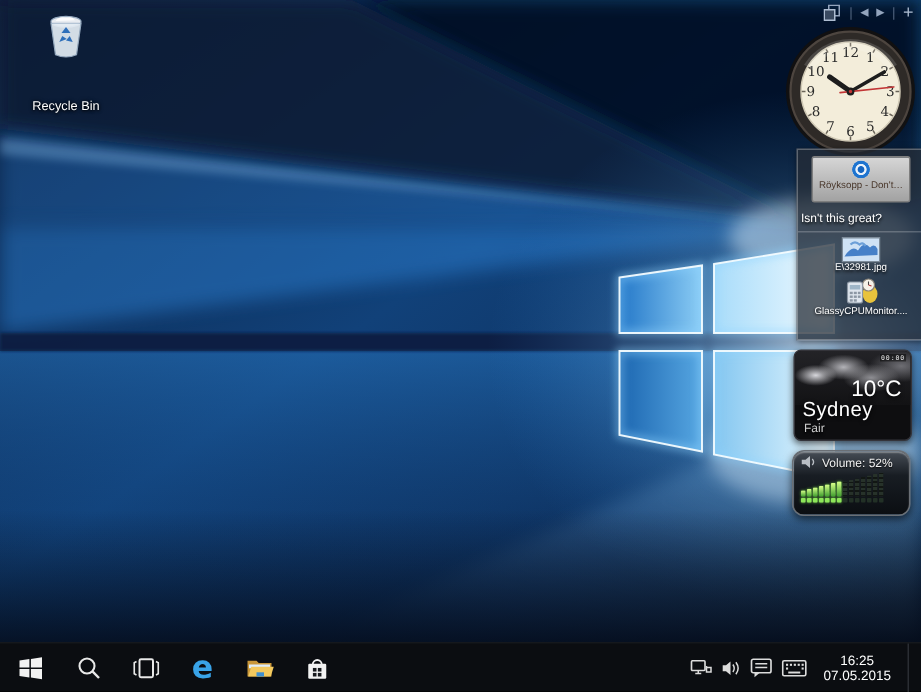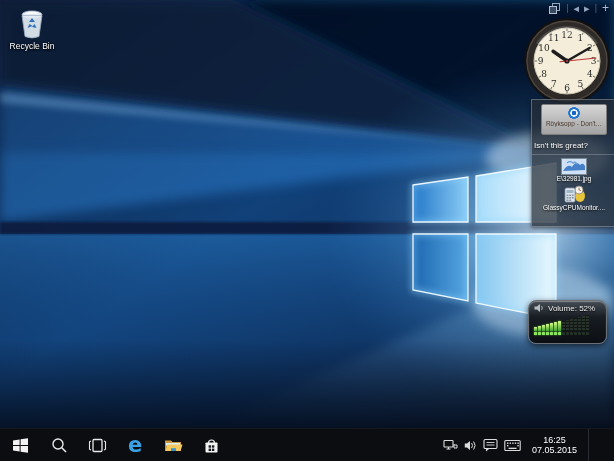--- a/index.html
+++ b/index.html
@@ -9,7 +9,7 @@
 
   
   .desk-icon{position:absolute;display:flex;flex-direction:column;align-items:center;cursor:default;}
-  #recycle-bin{left:4px;top:8px;width:56px;}
+  #recycle-bin{left:16px;top:8px;width:56px;gap:24px;}
   .desk-label{margin-top:1px;font-size:8.5px;color:#fff;text-shadow:0 1px 2px rgba(0,0,0,.95),0 0 3px rgba(0,0,0,.8);white-space:nowrap;}
 
   

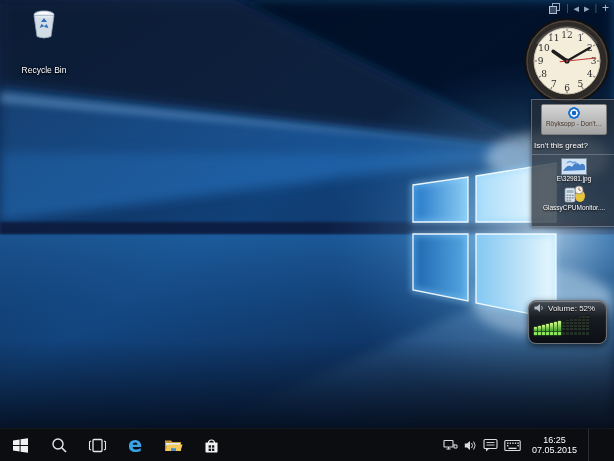--- a/index.html
+++ b/index.html
@@ -284,6 +284,13 @@
     </div>
   </div>
 
+  <div id="weather-gadget">
+    <div id="weather-photo"></div>
+    <div id="weather-mini-clock">00:00</div>
+    <div id="weather-temp">10°C</div>
+    <div id="weather-city">Sydney</div>
+    <div id="weather-cond">Fair</div>
+  </div>
 
   <div id="volume-gadget">
     <div id="volume-header">

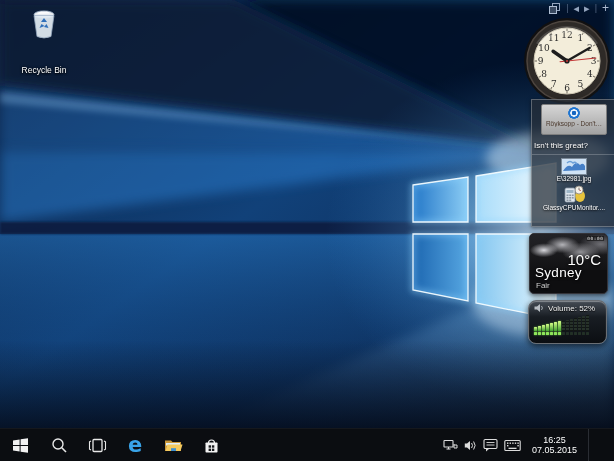--- a/index.html
+++ b/index.html
@@ -81,7 +81,7 @@
     display:flex;align-items:center;border-top:1px solid #15181d;box-sizing:border-box;}
   .tb-btn{width:38px;height:33px;display:flex;align-items:center;justify-content:center;cursor:pointer;}
   .tb-btn:first-child{width:40px;}
-  #tray{margin-left:auto;display:flex;align-items:center;gap:6px;padding-right:20px;}
+  #tray{margin-left:auto;display:flex;align-items:center;gap:6px;padding-right:3px;}
   .tray-ic{display:flex;align-items:center;justify-content:center;cursor:pointer;}
   #tray-clock{display:flex;flex-direction:column;align-items:center;color:#fff;
     font-size:9px;line-height:10px;padding:0 5px;cursor:pointer;}

